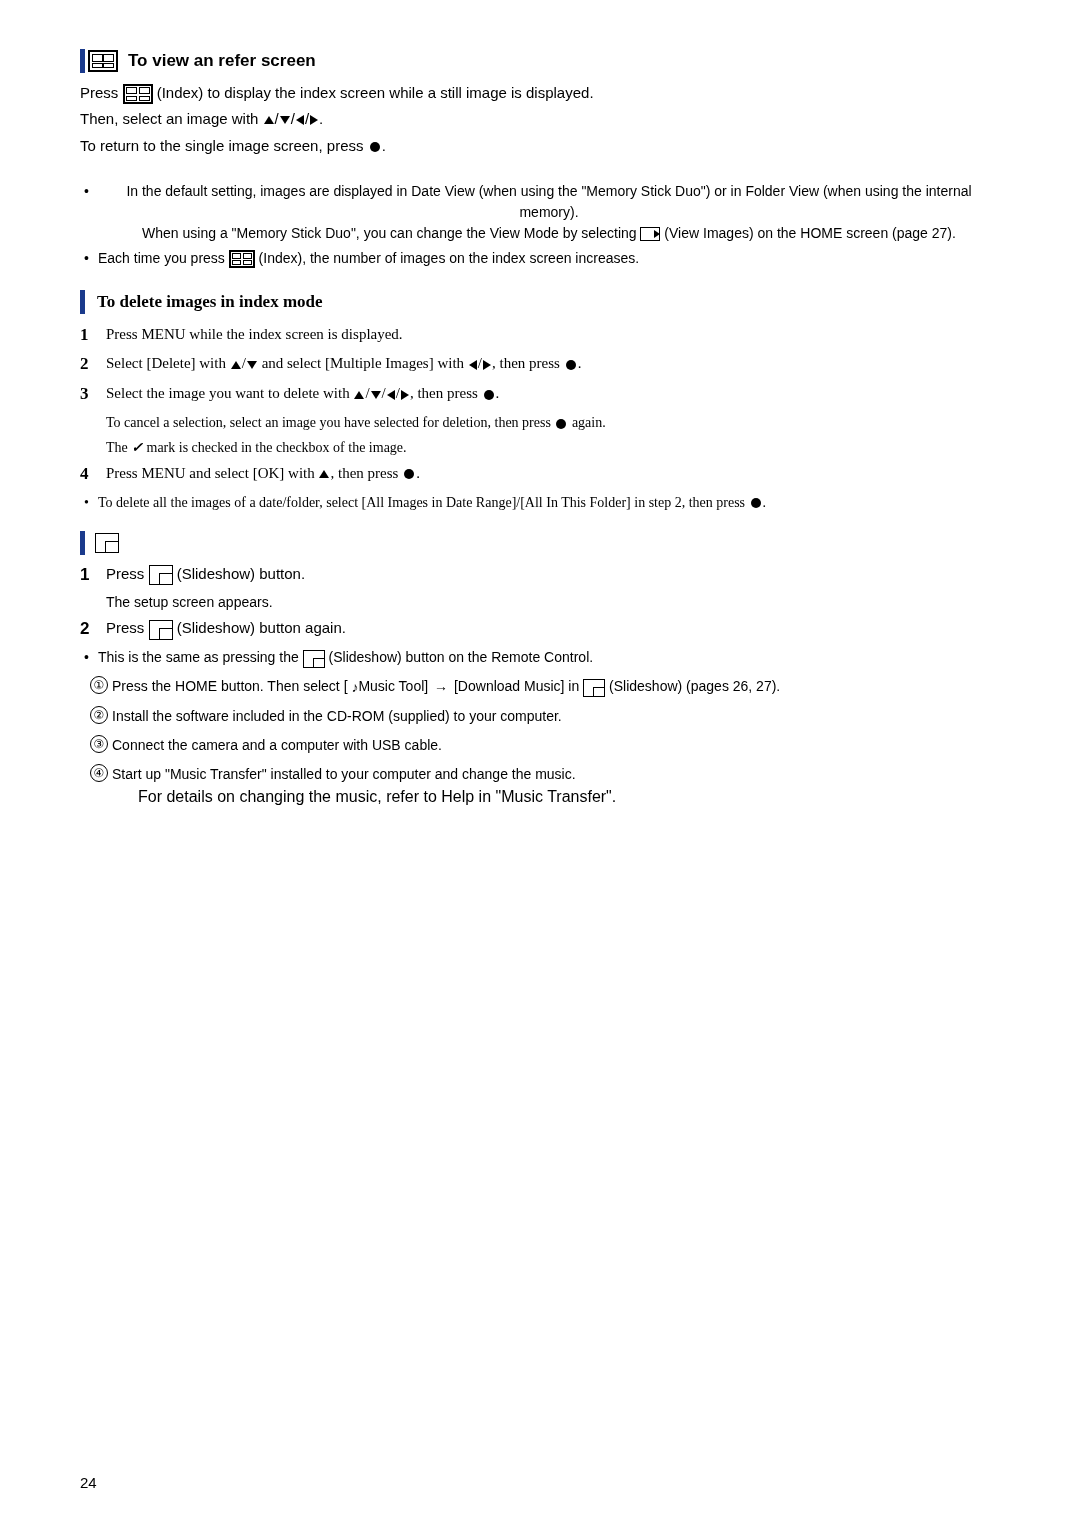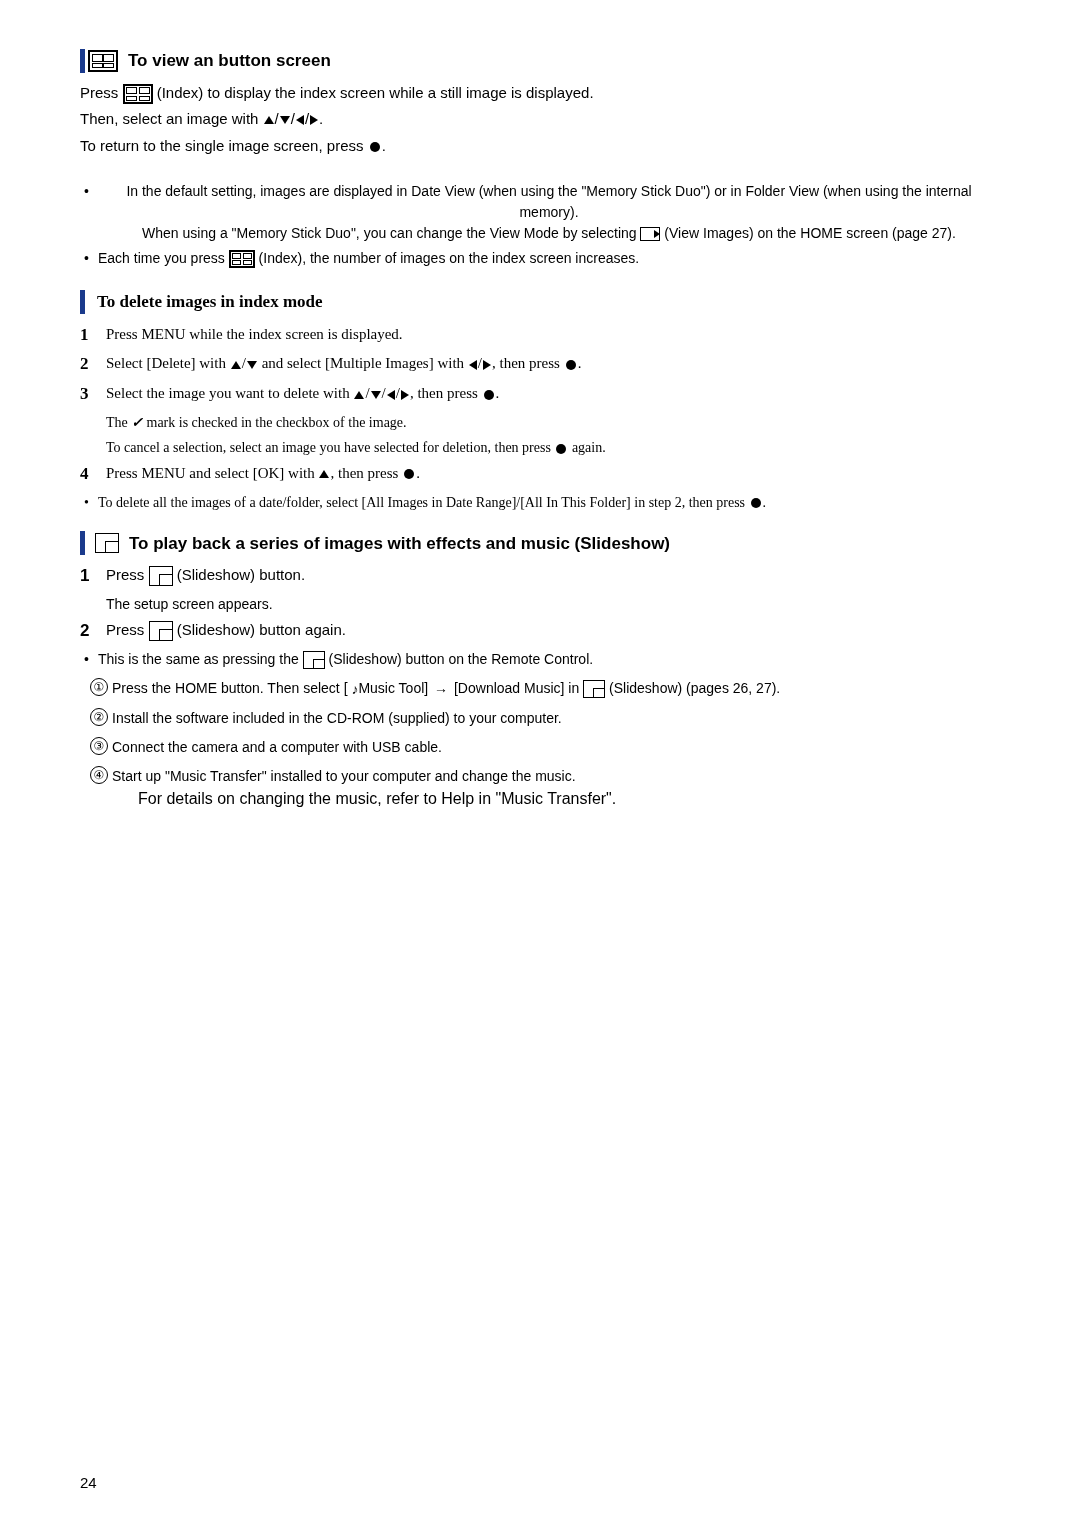--- a/index.html
+++ b/index.html
@@ -184,7 +184,7 @@
         <span style="position:absolute;bottom:2px;right:2px;width:11px;height:5px;border:1.5px solid #000;"></span>
       </span>
     </span>
-    <span>To view an button screen</span>
+    <span>To view an refer screen</span>
   </div>
 
   <div class="body-text">

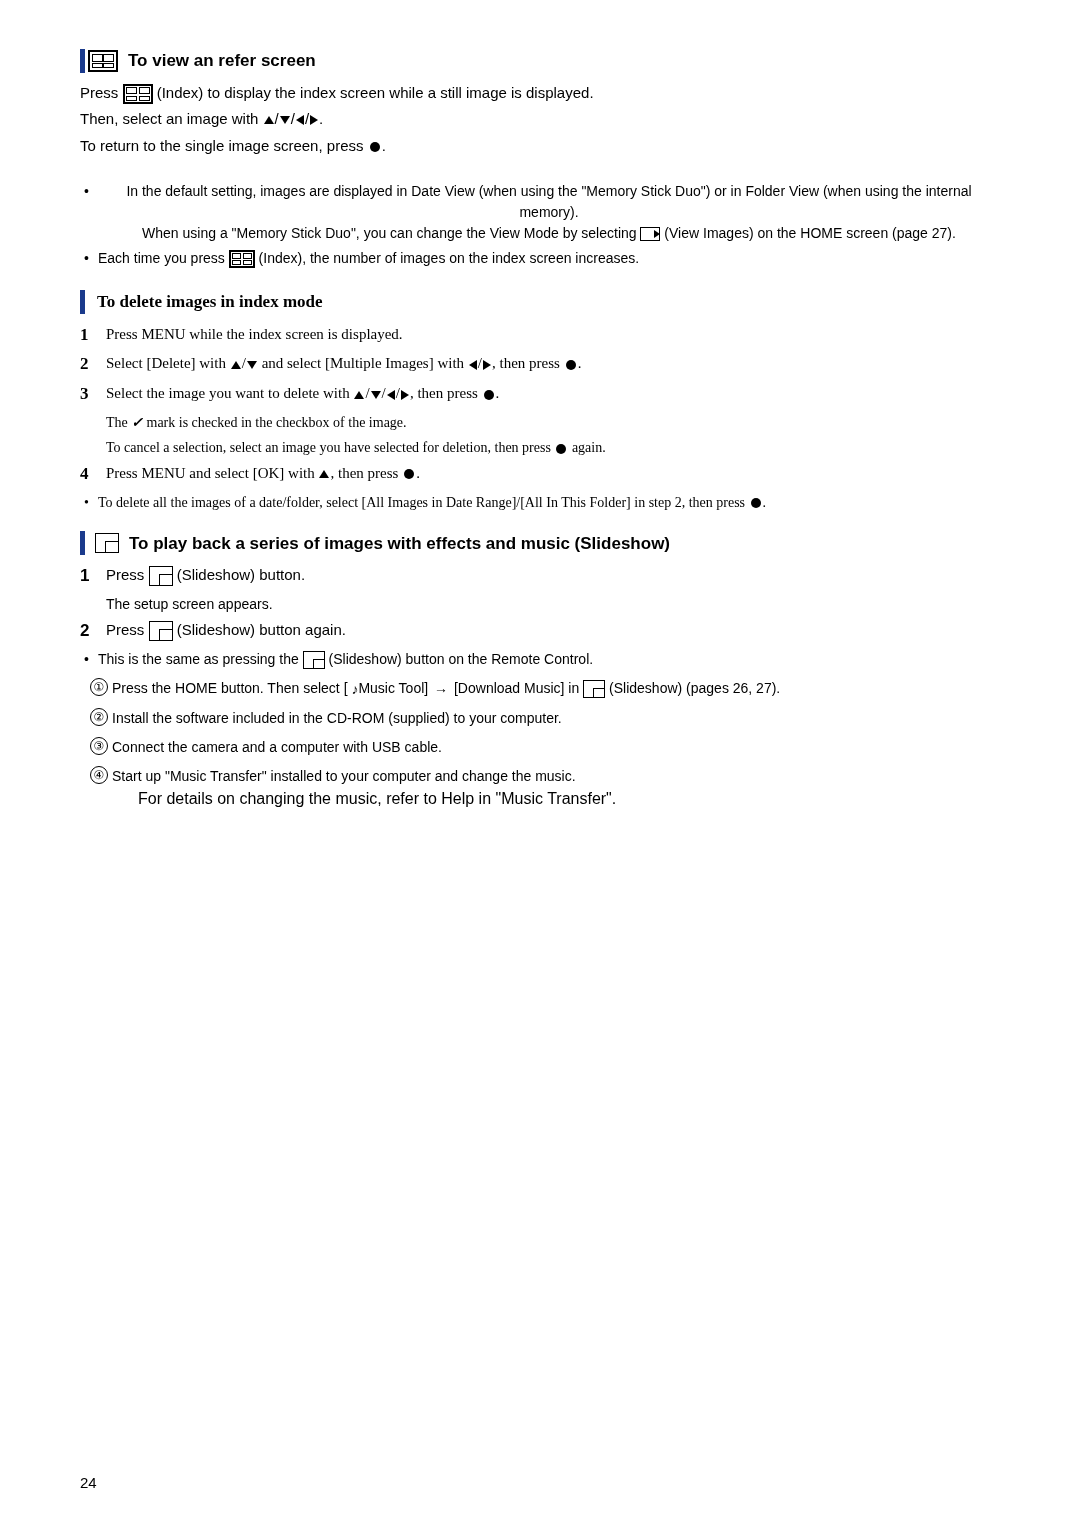--- a/index.html
+++ b/index.html
@@ -242,8 +242,8 @@
     <span class="step-content">Select the image you want to delete with <span class="tri-up"></span>/<span class="tri-down"></span>/<span class="tri-left"></span>/<span class="tri-right"></span>, then press <span class="circle-bullet"></span>.</span>
   </div>
 
+  <div class="indented-note">To cancel a selection, select an image you have selected for deletion, then press <span class="circle-bullet"></span> again.</div>
   <div class="indented-note">The <span style="font-style:italic;font-weight:bold;">✓</span> mark is checked in the checkbox of the image.</div>
-  <div class="indented-note">To cancel a selection, select an image you have selected for deletion, then press <span class="circle-bullet"></span> again.</div>
 
   <div class="numbered-step" style="margin-top:4px;">
     <span class="step-num">4</span>

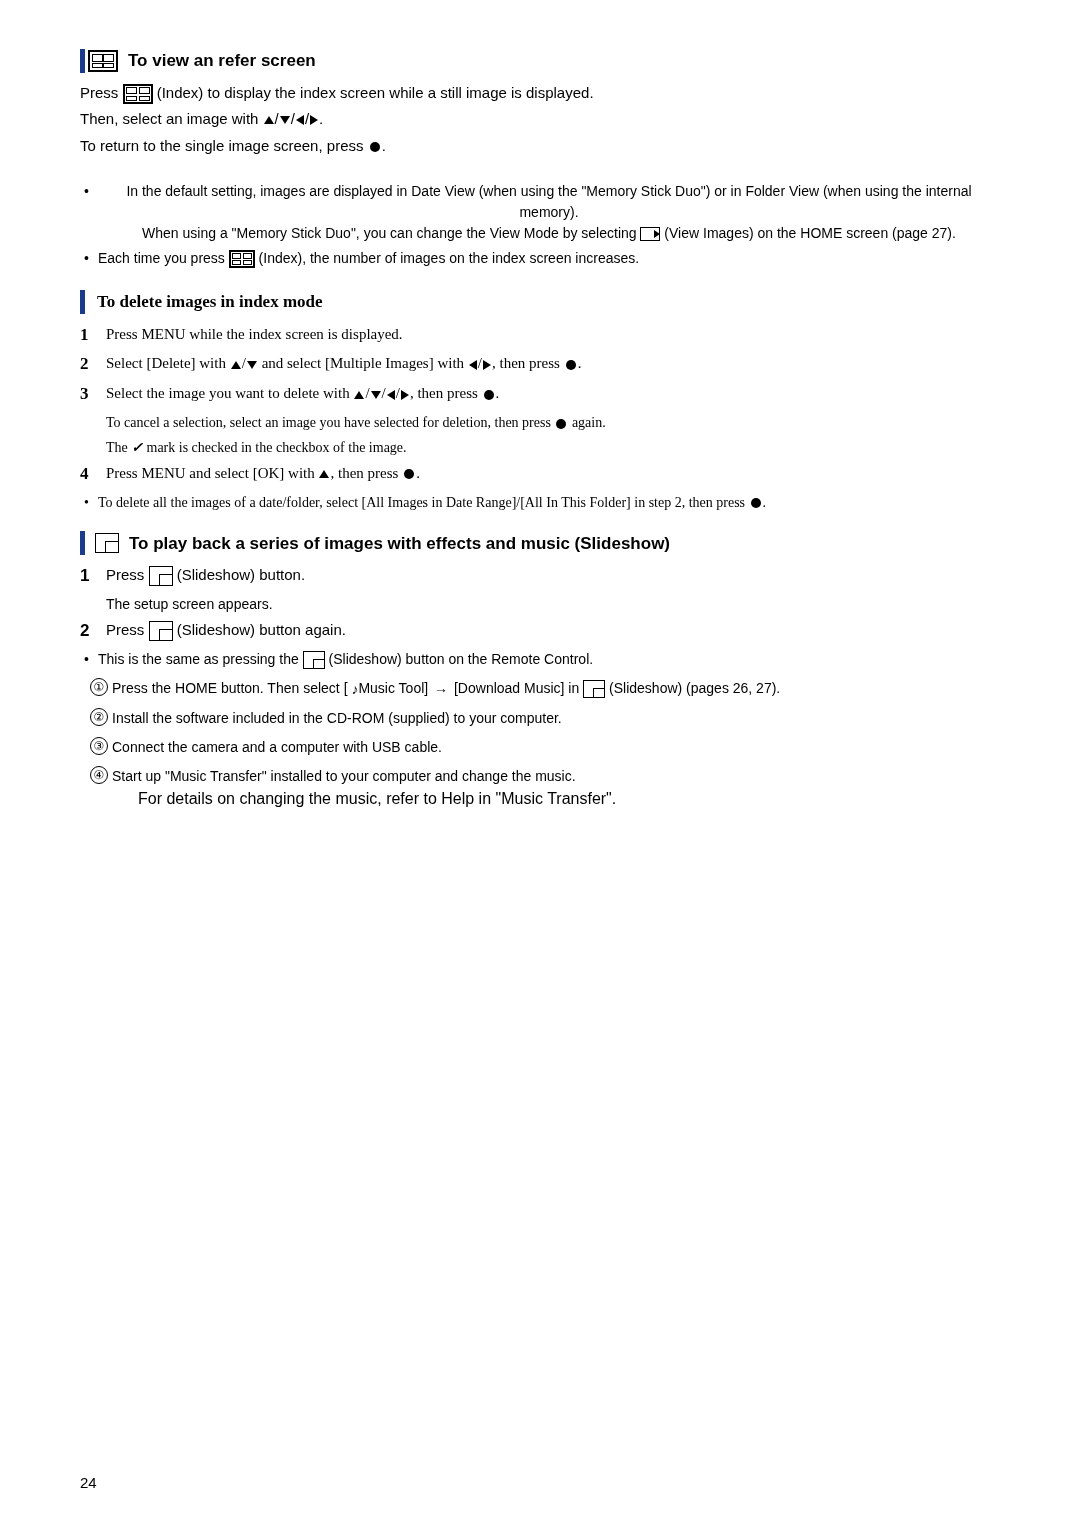--- a/index.html
+++ b/index.html
@@ -261,7 +261,6 @@
     <span style="display:inline-block;position:relative;width:24px;height:20px;border:1.5px solid #000;vertical-align:middle;margin-right:4px;">
       <span style="position:absolute;bottom:-1px;right:-1px;width:14px;height:12px;border:1.5px solid #000;background:#fff;display:block;"></span>
     </span>
-    <span>To play back a series of images with effects and music (Slideshow)</span>
   </div>
 
   <div class="numbered-step">

